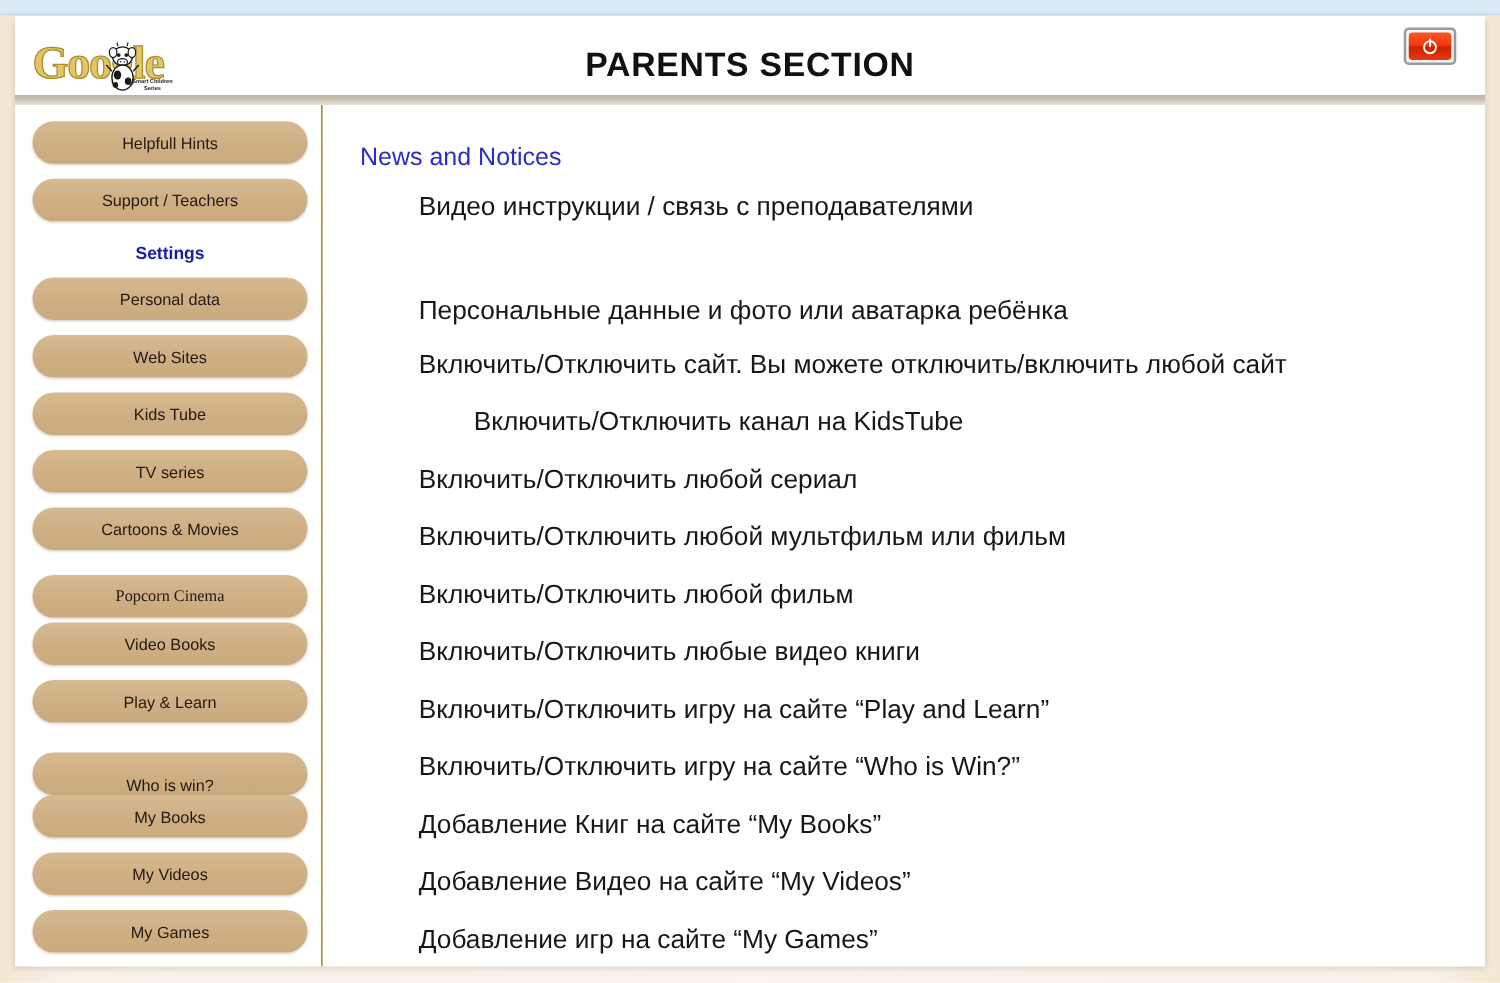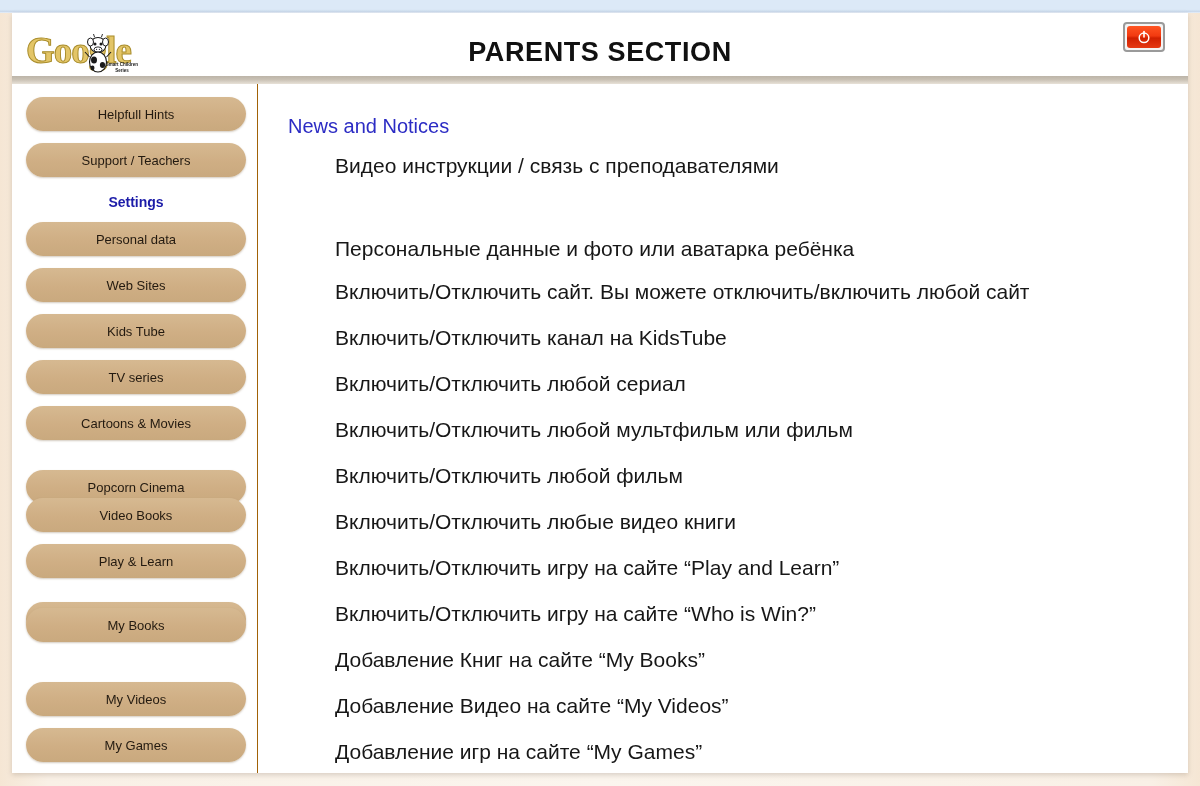--- a/index.html
+++ b/index.html
@@ -303,7 +303,7 @@
     <div class="content-row" style="top: 70px;">Видео инструкции / связь с преподавателями</div>
         <div class="content-row" style="top: 153px;">Персональные данные и фото или аватарка ребёнка</div>
         <div class="content-row" style="top: 196px;">Включить/Отключить сайт. Вы можете отключить/включить любой сайт</div>
-        <div class="content-row" style="top: 242px;">Включить/Отключить канал на KidsTube</div>
+        <div class="content-row" style="top: 242px; margin-left: 44px;">Включить/Отключить канал на KidsTube</div>
         <div class="content-row" style="top: 288px;">Включить/Отключить любой сериал</div>
         <div class="content-row" style="top: 334px;">Включить/Отключить любой мультфильм или фильм</div>
         <div class="content-row" style="top: 380px;">Включить/Отключить любой фильм</div>

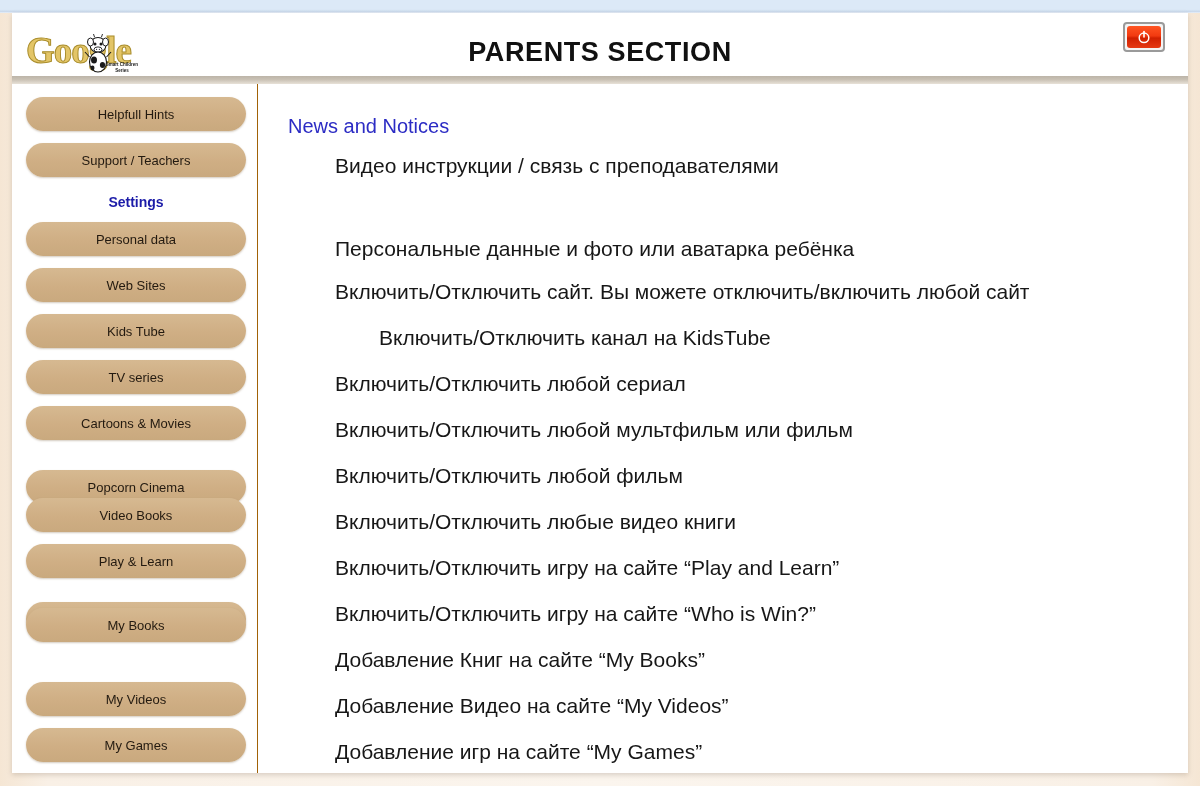--- a/index.html
+++ b/index.html
@@ -276,7 +276,7 @@
         <div class="side-btn" style="top: 322px;">
           <span>Cartoons &amp; Movies</span>
         </div>
-        <div class="side-btn" style="top: 386px;">
+        <div class="side-btn" style="top: 376px; font-family: Liberation Serif, serif;">
           <span>Popcorn Cinema</span>
         </div>
         <div class="side-btn" style="top: 414px;">

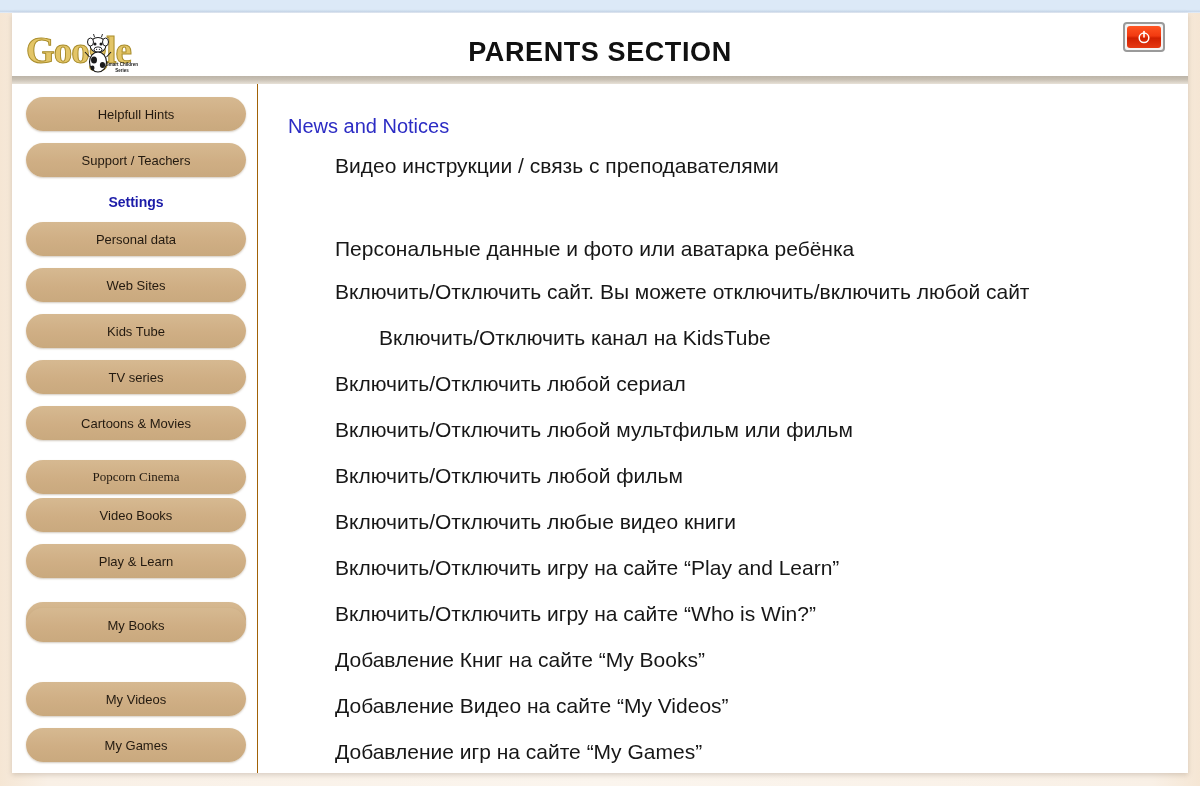--- a/index.html
+++ b/index.html
@@ -288,7 +288,7 @@
         <div class="side-btn" style="top: 518px; align-items: flex-end;">
           <span>Who is win?</span>
         </div>
-        <div class="side-btn" style="top: 524px; align-items: center;">
+        <div class="side-btn" style="top: 552px; align-items: center;">
           <span>My Books</span>
         </div>
         <div class="side-btn" style="top: 598px;">

